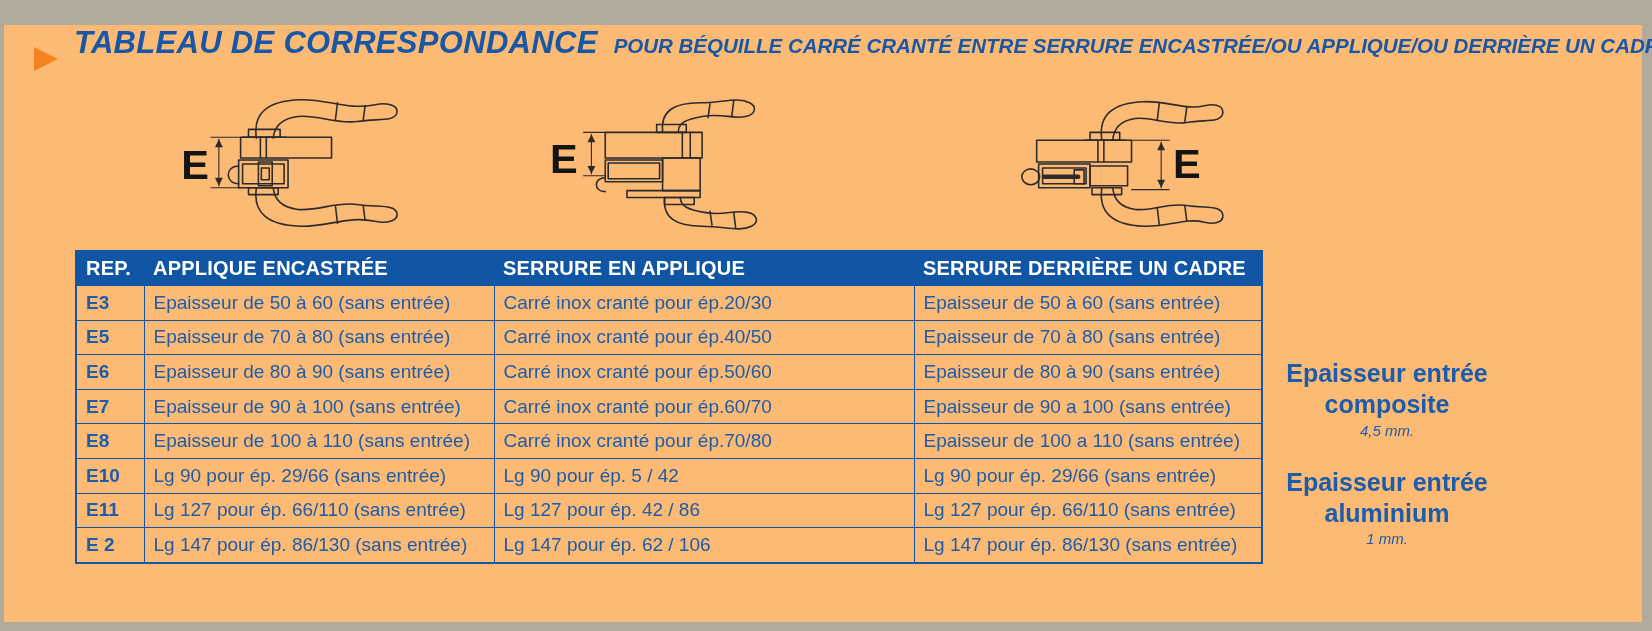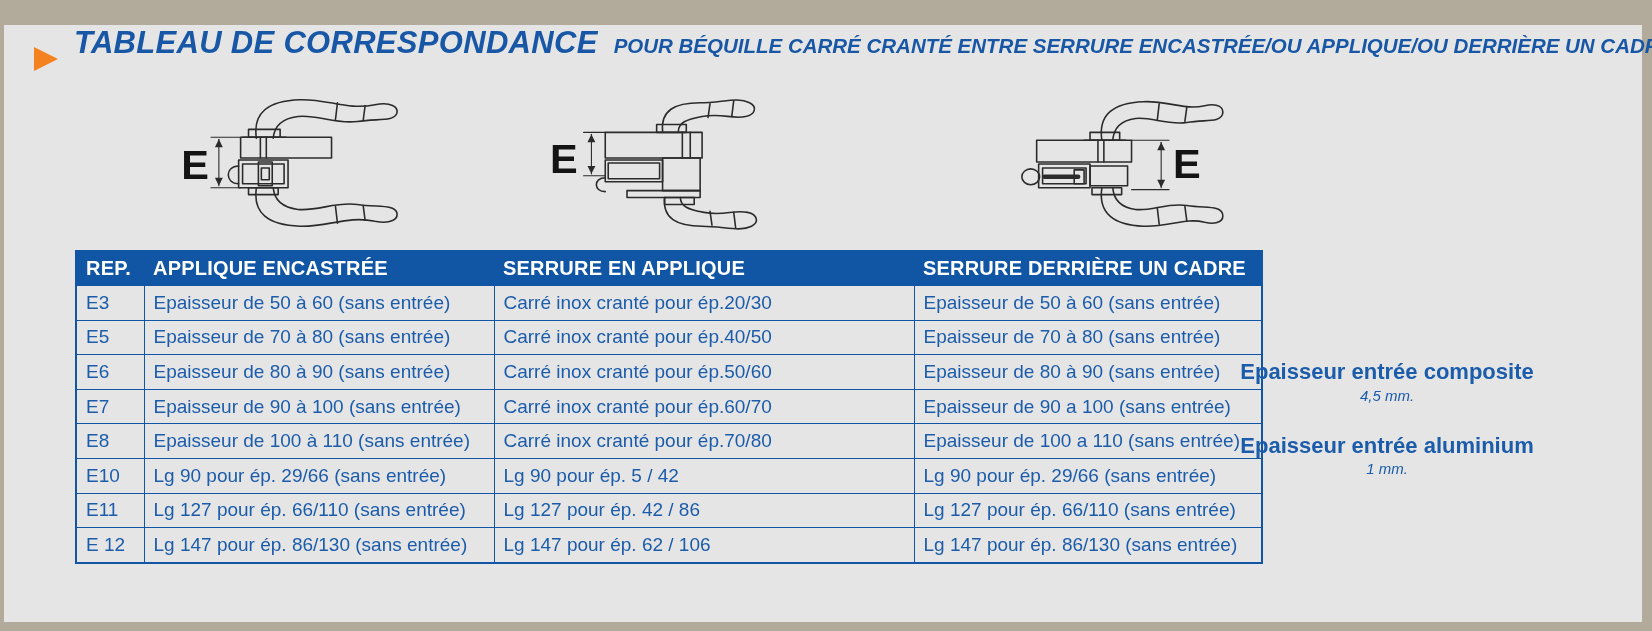--- a/index.html
+++ b/index.html
@@ -10,7 +10,7 @@
   }
   .panel{
     position:absolute;left:4px;top:25px;right:10px;bottom:9px;
-    background:#e5e5e5;
+    background:#fdba74;
   }
   
   .titlebar{position:absolute;left:30px;top:0px;height:62px;display:flex;align-items:baseline;gap:16px;}

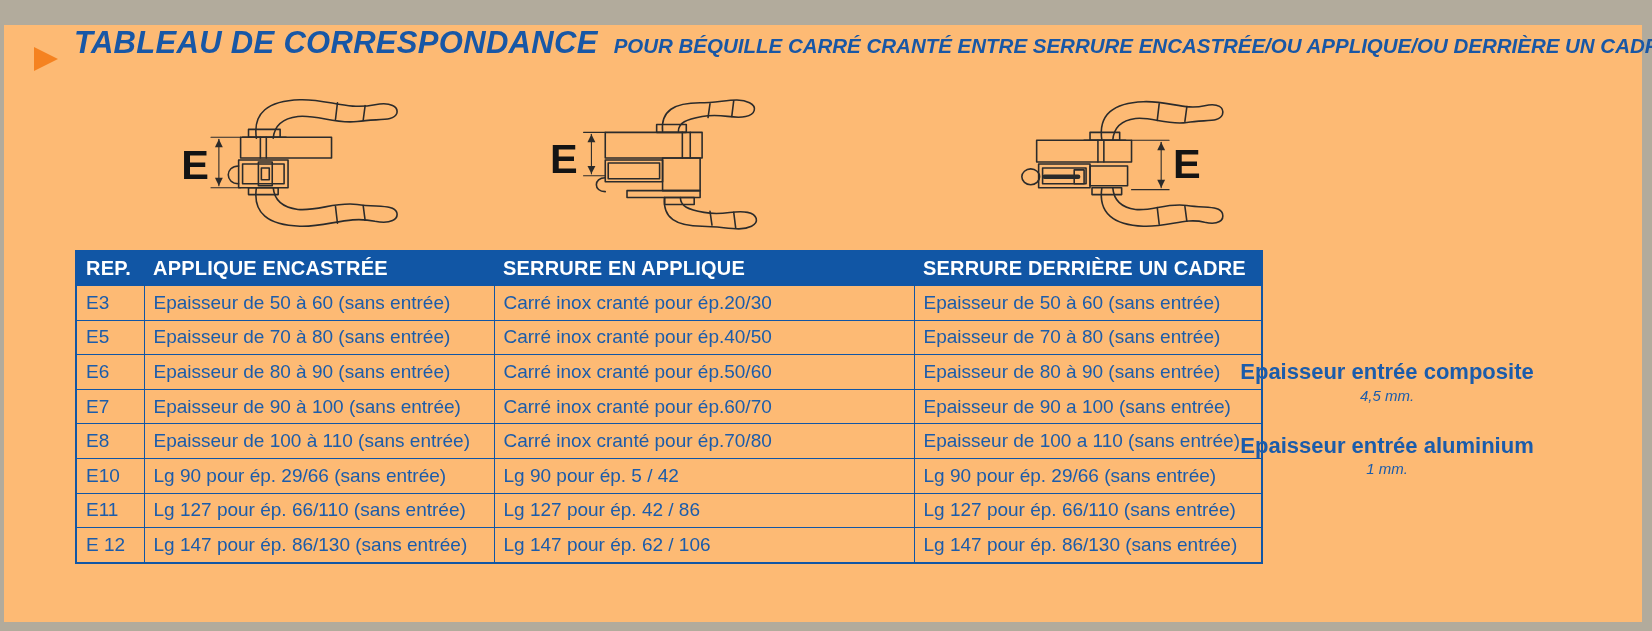--- a/index.html
+++ b/index.html
@@ -33,7 +33,7 @@
   col.c-rep{width:68px;}col.c-enc{width:350px;}col.c-app{width:420px;}col.c-cad{width:348px;}
   th{background:#1156a5;color:#ffffff;font-size:20px;font-weight:bold;text-align:left;height:33px;padding:0 0 0 9px;letter-spacing:.2px;}
   td{border:1.5px solid #1156a5;color:#1b5cab;font-size:19px;height:33.6px;padding:0 0 0 9px;white-space:nowrap;overflow:hidden;}
-  td.rep{font-weight:normal;}
+  td.rep{font-weight:bold;}
   table{border:2px solid #1156a5;}
   
   .notes{position:absolute;left:1232px;top:333px;width:302px;text-align:center;color:#1b5cab;}

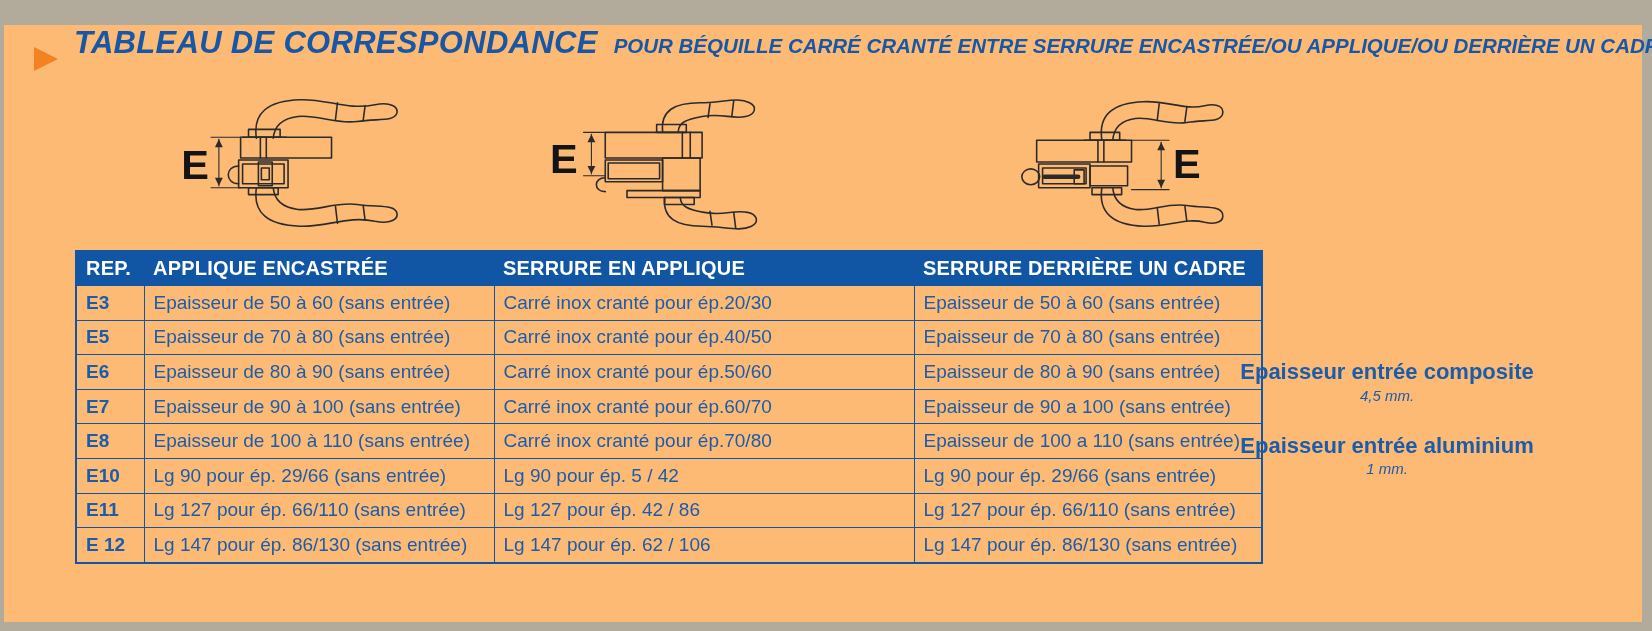--- a/index.html
+++ b/index.html
@@ -37,7 +37,7 @@
   table{border:2px solid #1156a5;}
   
   .notes{position:absolute;left:1232px;top:333px;width:302px;text-align:center;color:#1b5cab;}
-  .note-title{font-weight:bold;font-size:22px;line-height:1.25;}
+  .note-title{font-weight:bold;font-size:25px;line-height:1.25;}
   .note-value{font-style:italic;font-size:15px;margin-bottom:26px;line-height:1.35;}
 </style>
 </head>

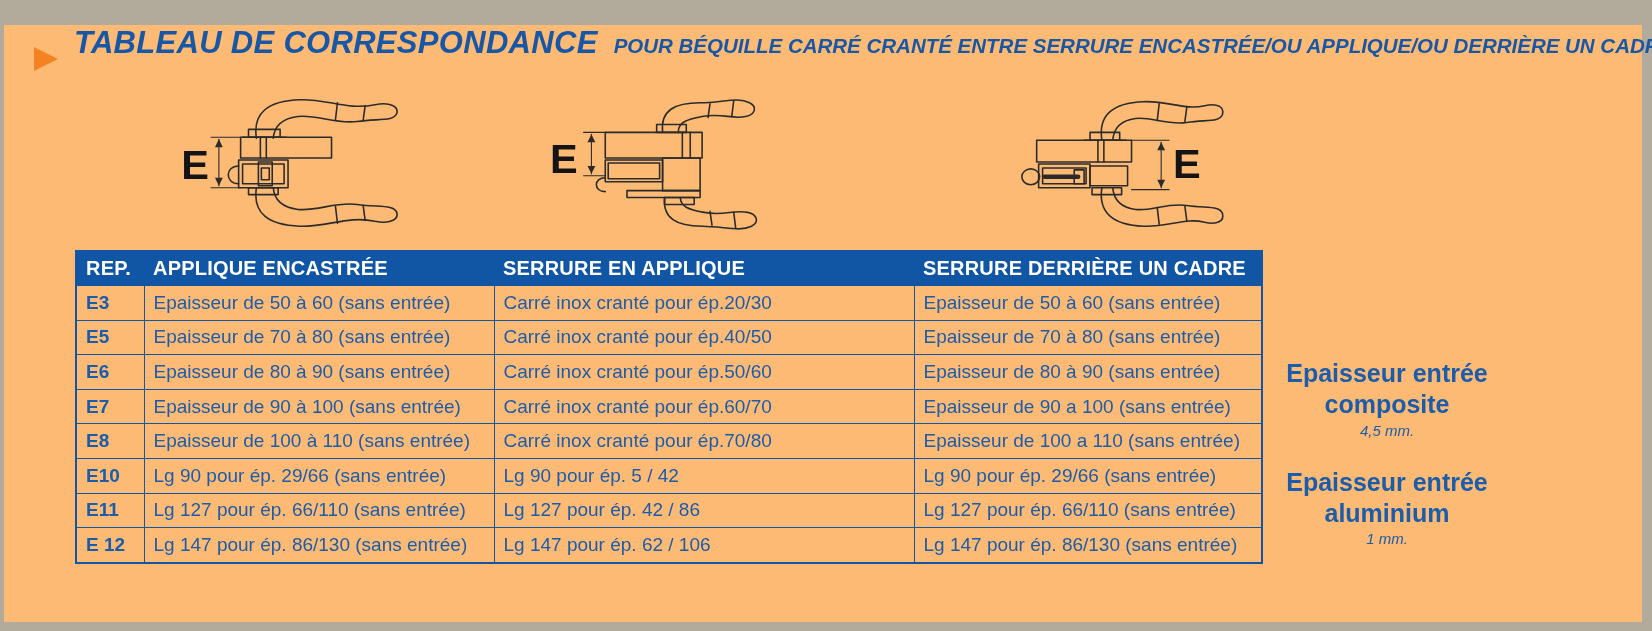--- a/index.html
+++ b/index.html
@@ -189,7 +189,7 @@
           <td>Lg 127 pour ép. 66/110 (sans entrée)</td>
         </tr>
         <tr>
-          <td class="rep">E 12</td>
+          <td class="rep">E 2</td>
           <td>Lg 147 pour ép. 86/130 (sans entrée)</td>
           <td>Lg 147 pour ép. 62 / 106</td>
           <td>Lg 147 pour ép. 86/130 (sans entrée)</td>

